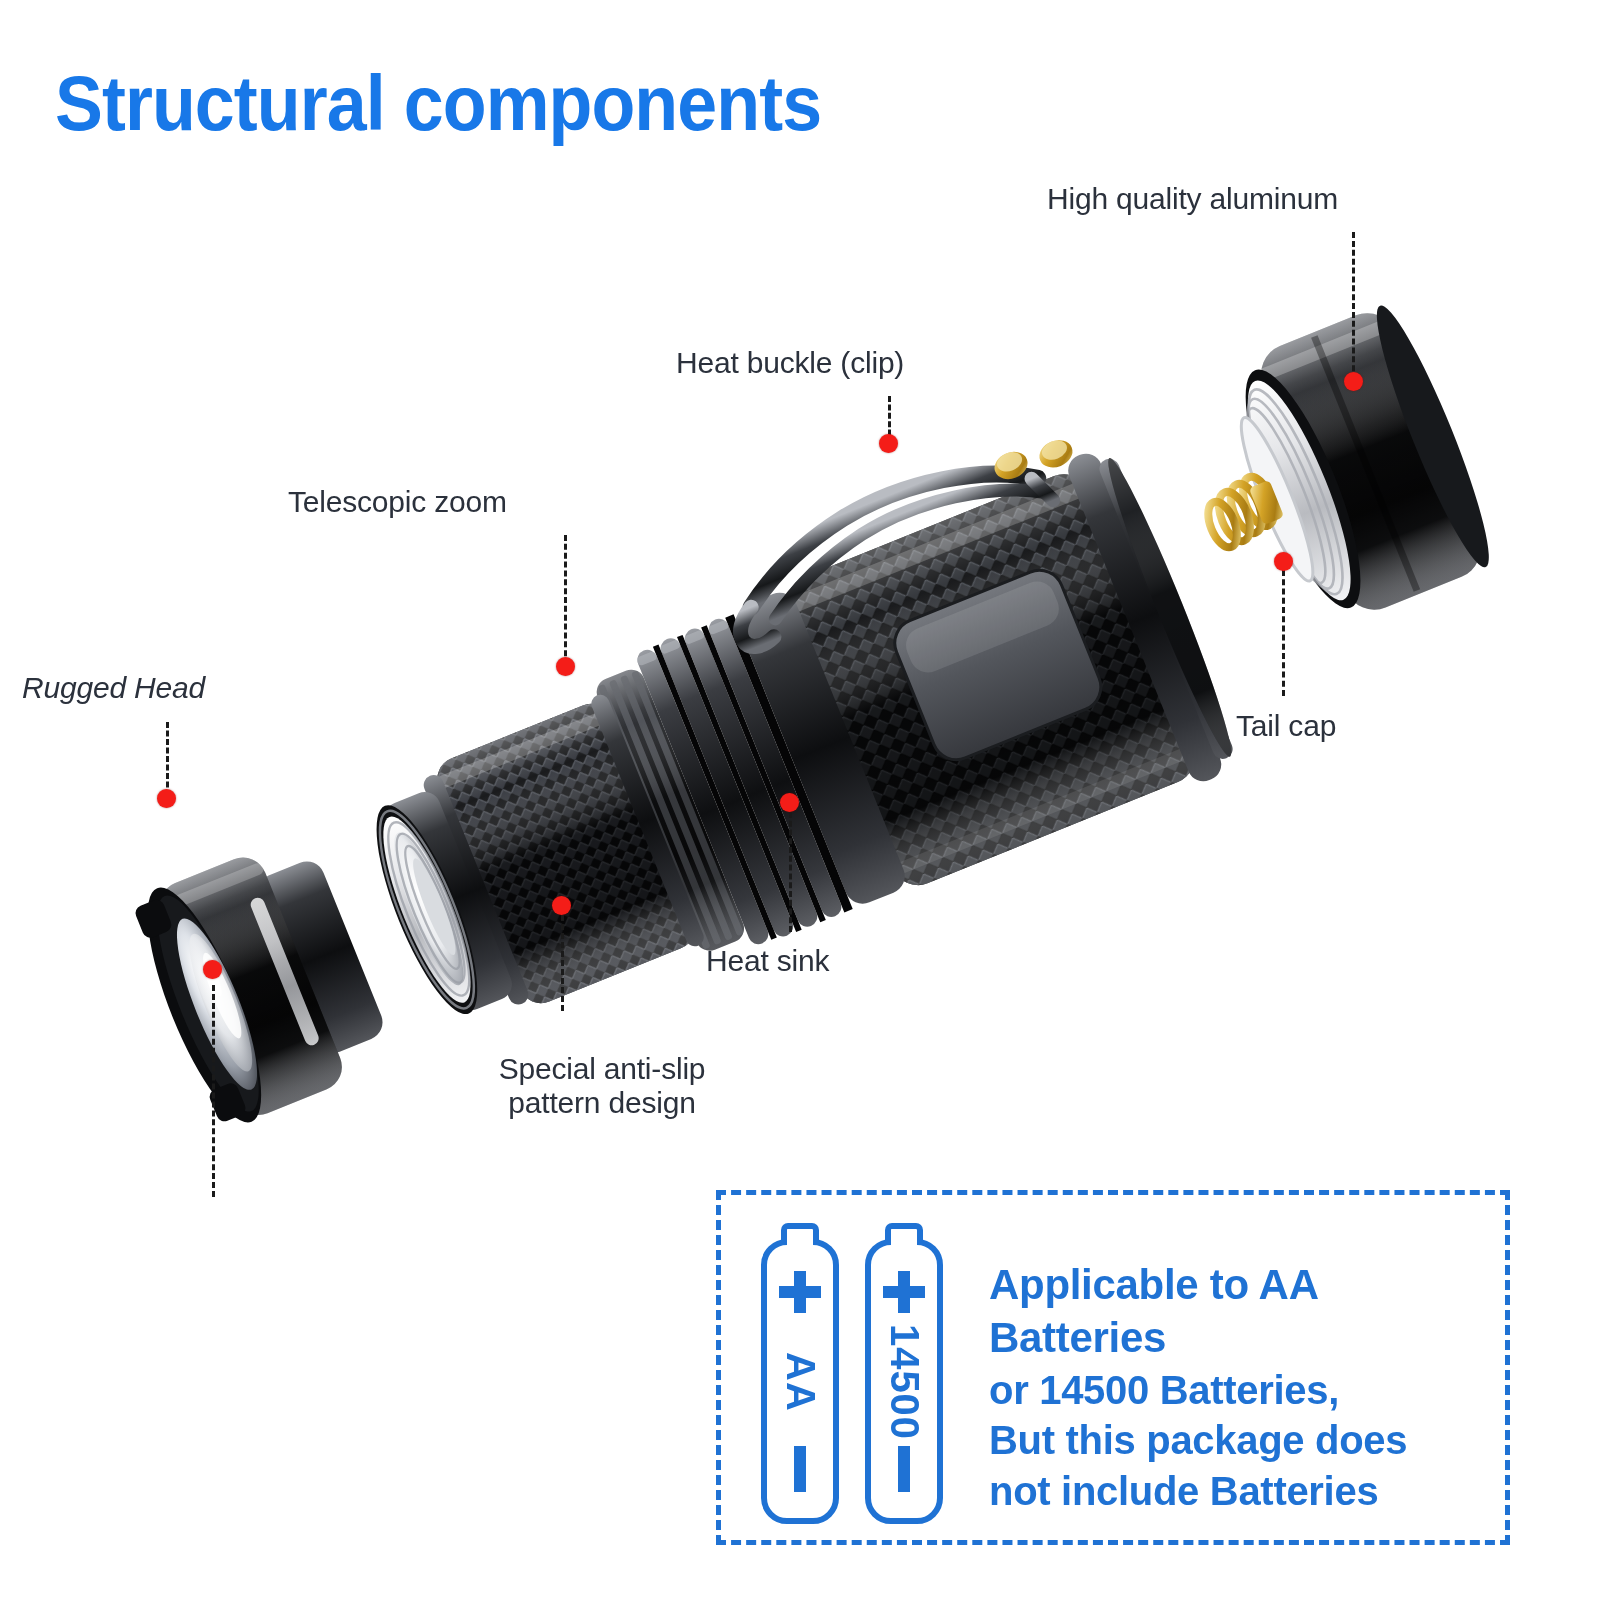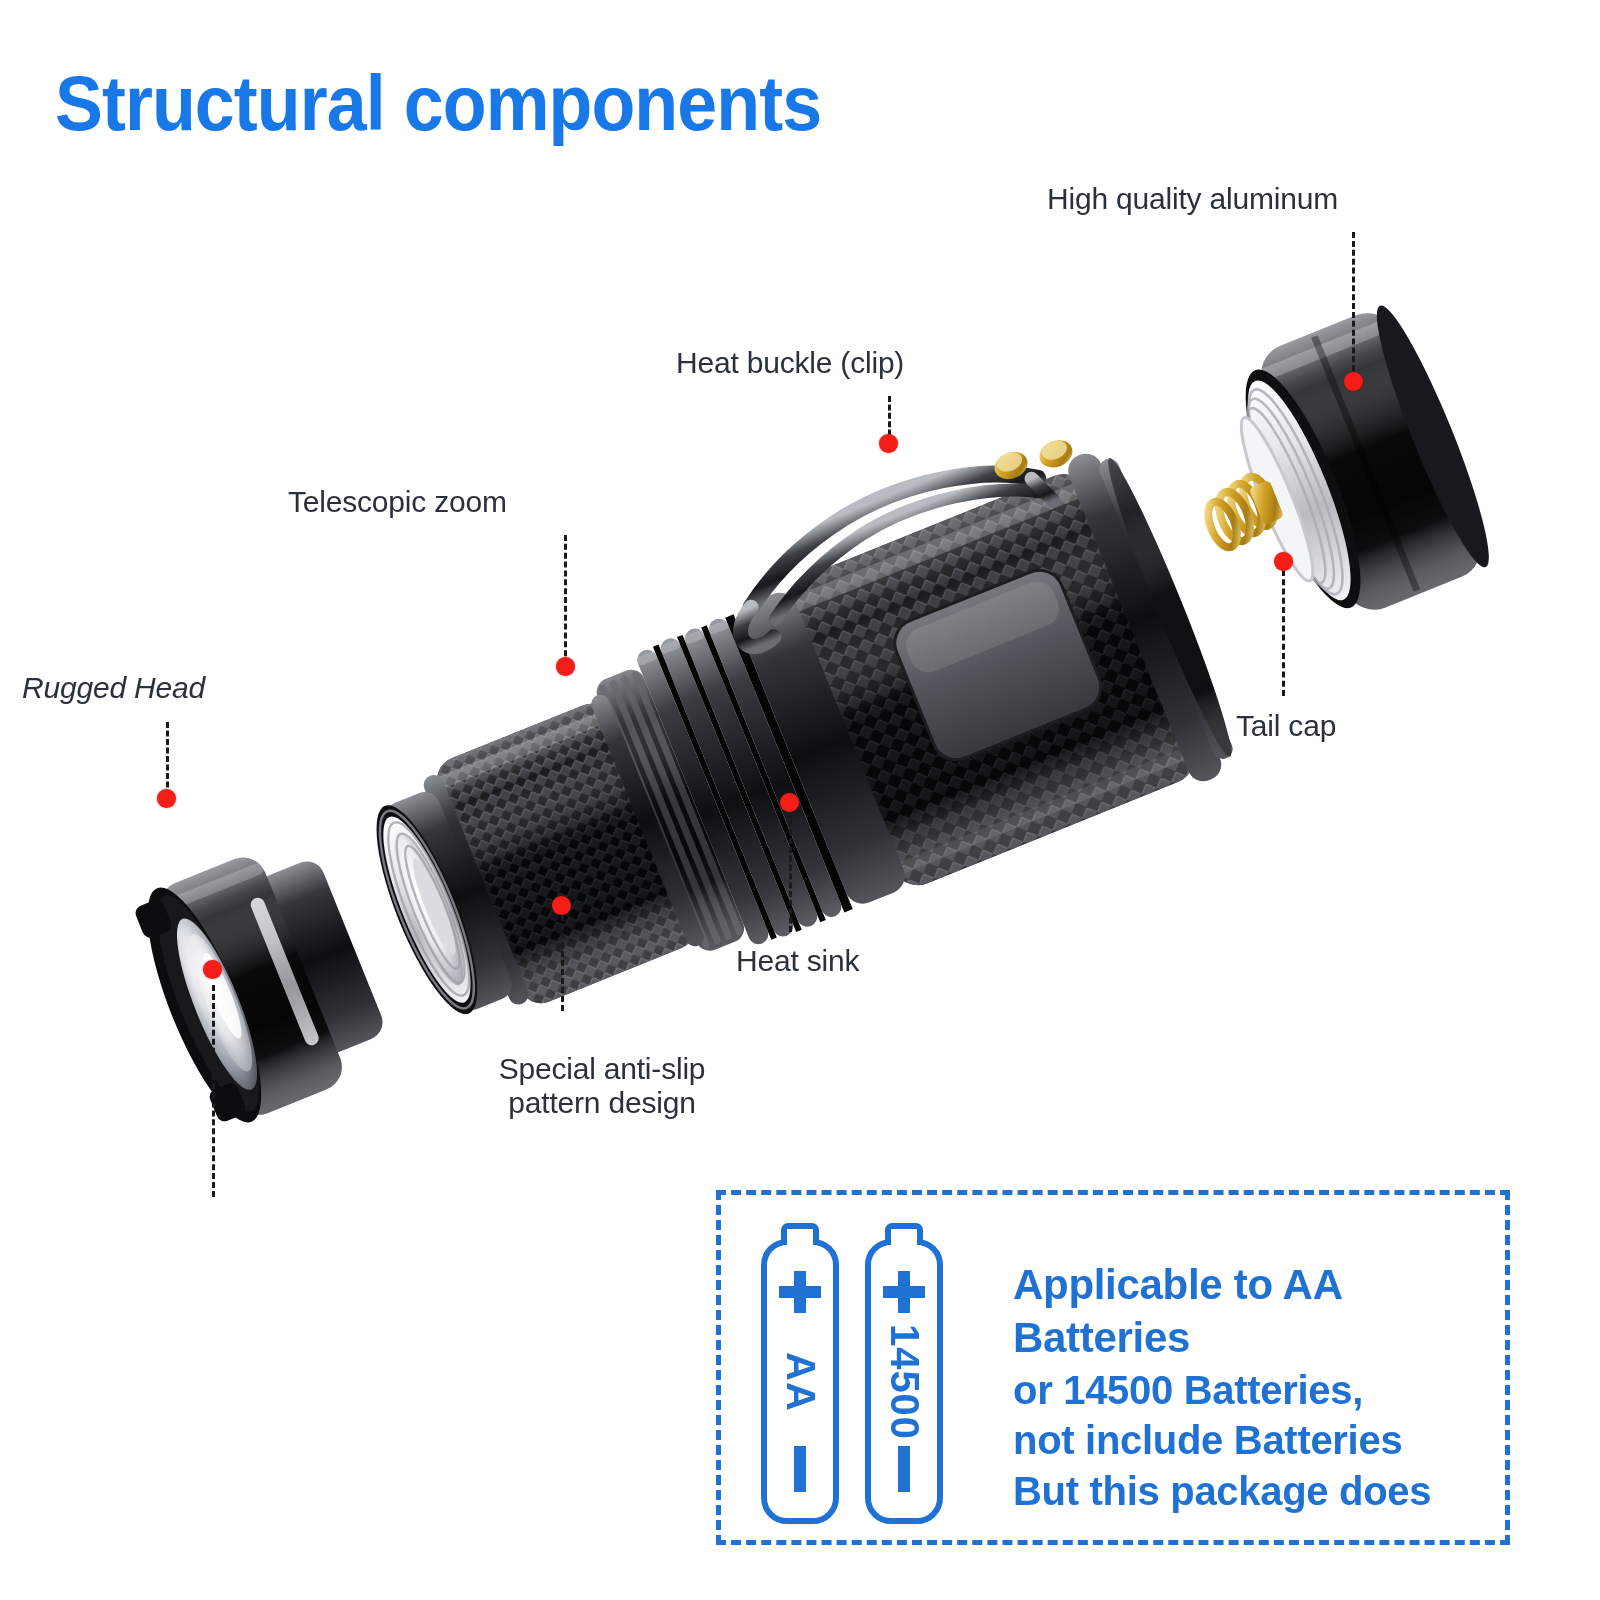--- a/index.html
+++ b/index.html
@@ -339,7 +339,7 @@
   <div class="leader" style="left:1282px;top:570px;height:126px;"></div>
   <div class="dot" style="left:1274px;top:552px;"></div>
 
-  <div class="label" style="left:736px;top:944px;">Heat sink</div>
+  <div class="label" style="left:706px;top:944px;">Heat sink</div>
   <div class="leader" style="left:789px;top:812px;height:120px;"></div>
   <div class="dot" style="left:780px;top:793px;"></div>
 

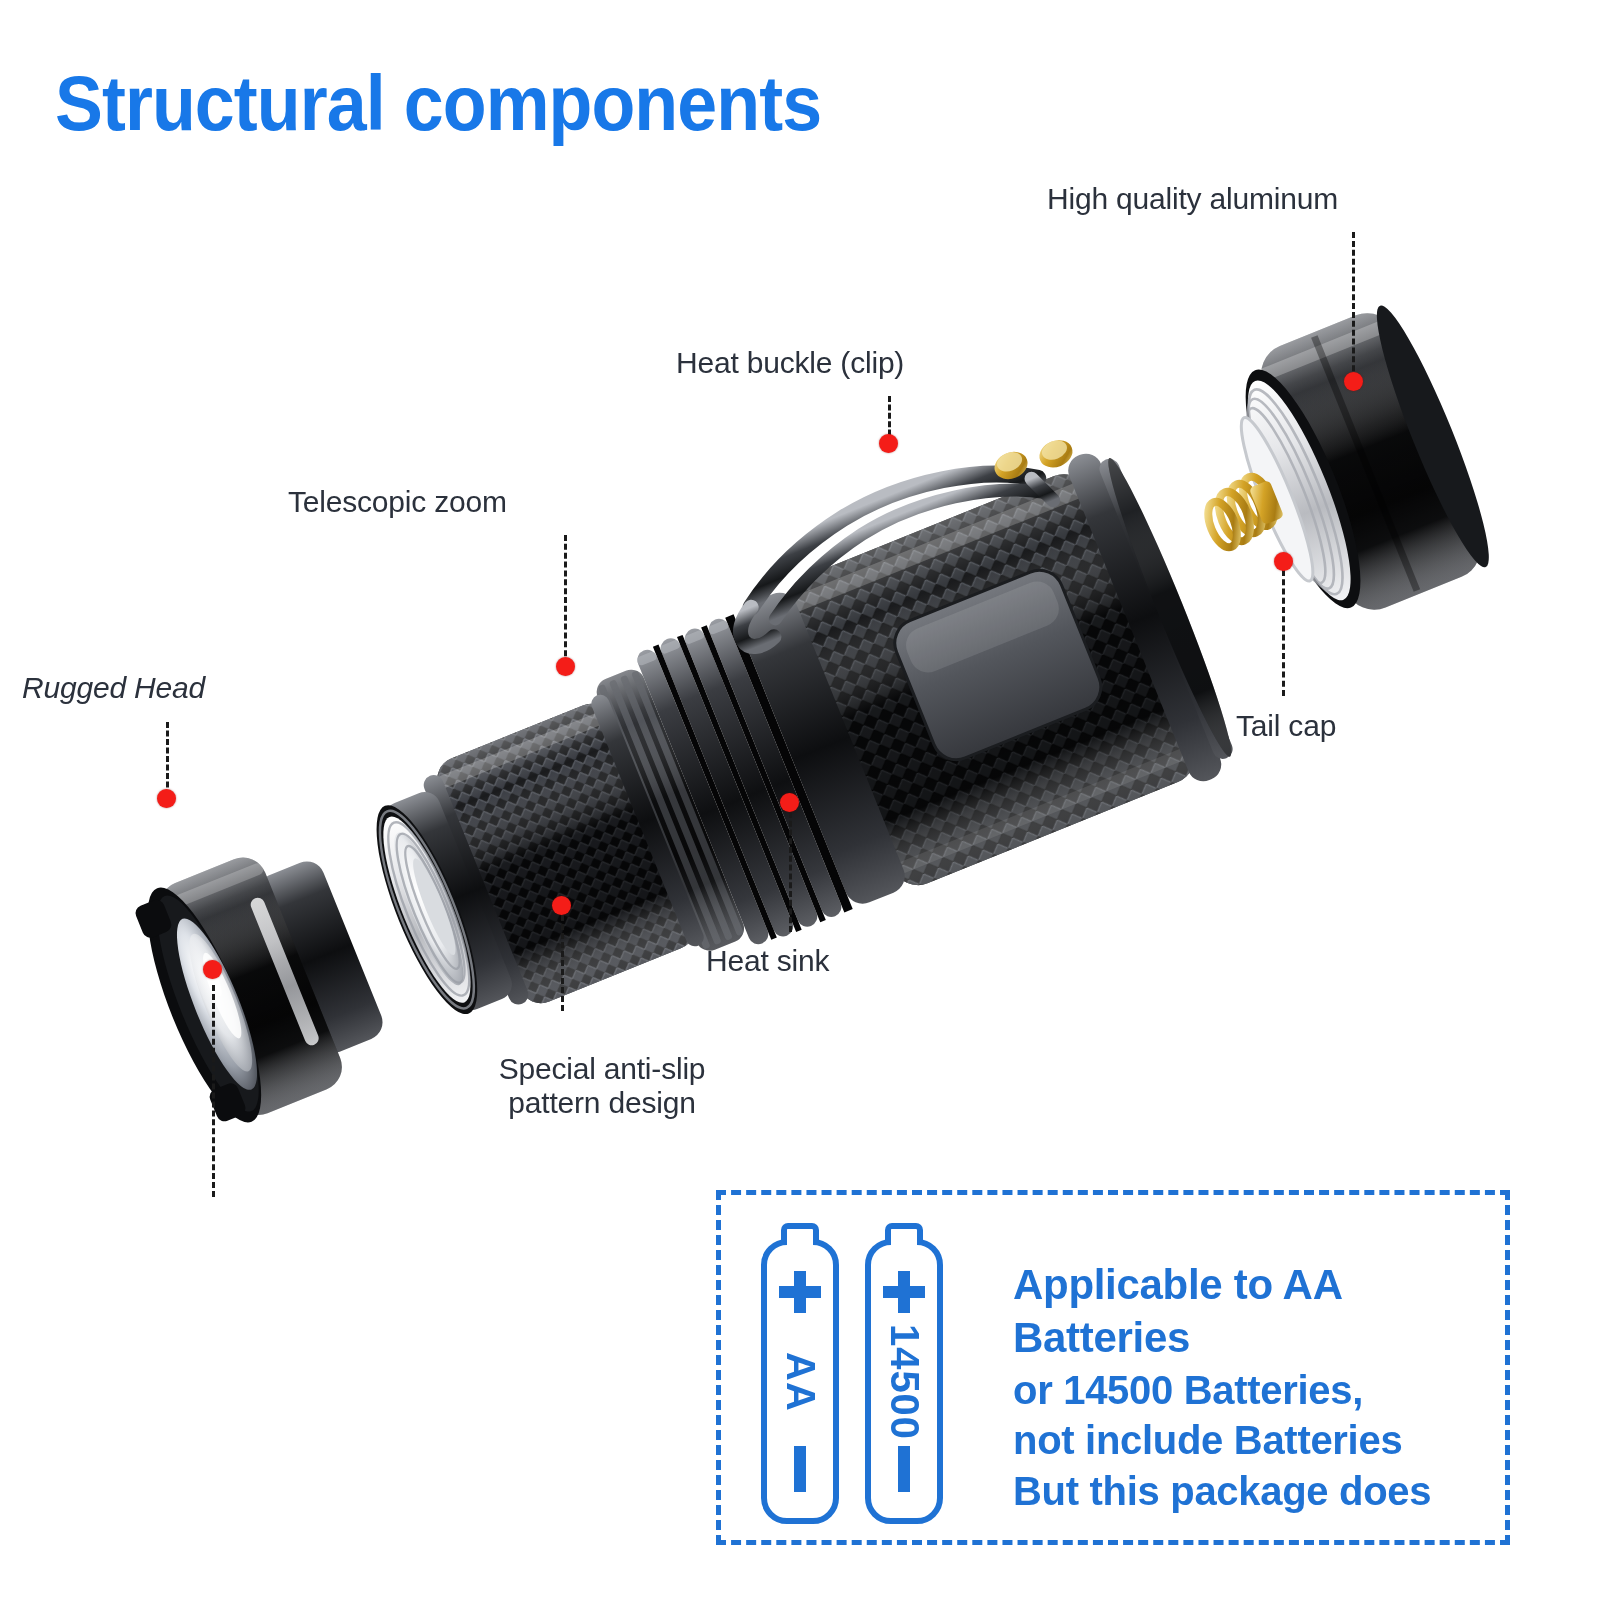--- a/index.html
+++ b/index.html
@@ -79,7 +79,7 @@
   #bat-text{
     position:absolute;left:268px;top:64px;width:500px;
     font-size:40px;font-weight:bold;color:#1f72d4;
-    line-height:1.26;letter-spacing:-.3px;margin-left:24px;
+    line-height:1.26;letter-spacing:-.3px;
   }
   #bat-text div:first-child{font-size:42px;}
 </style>

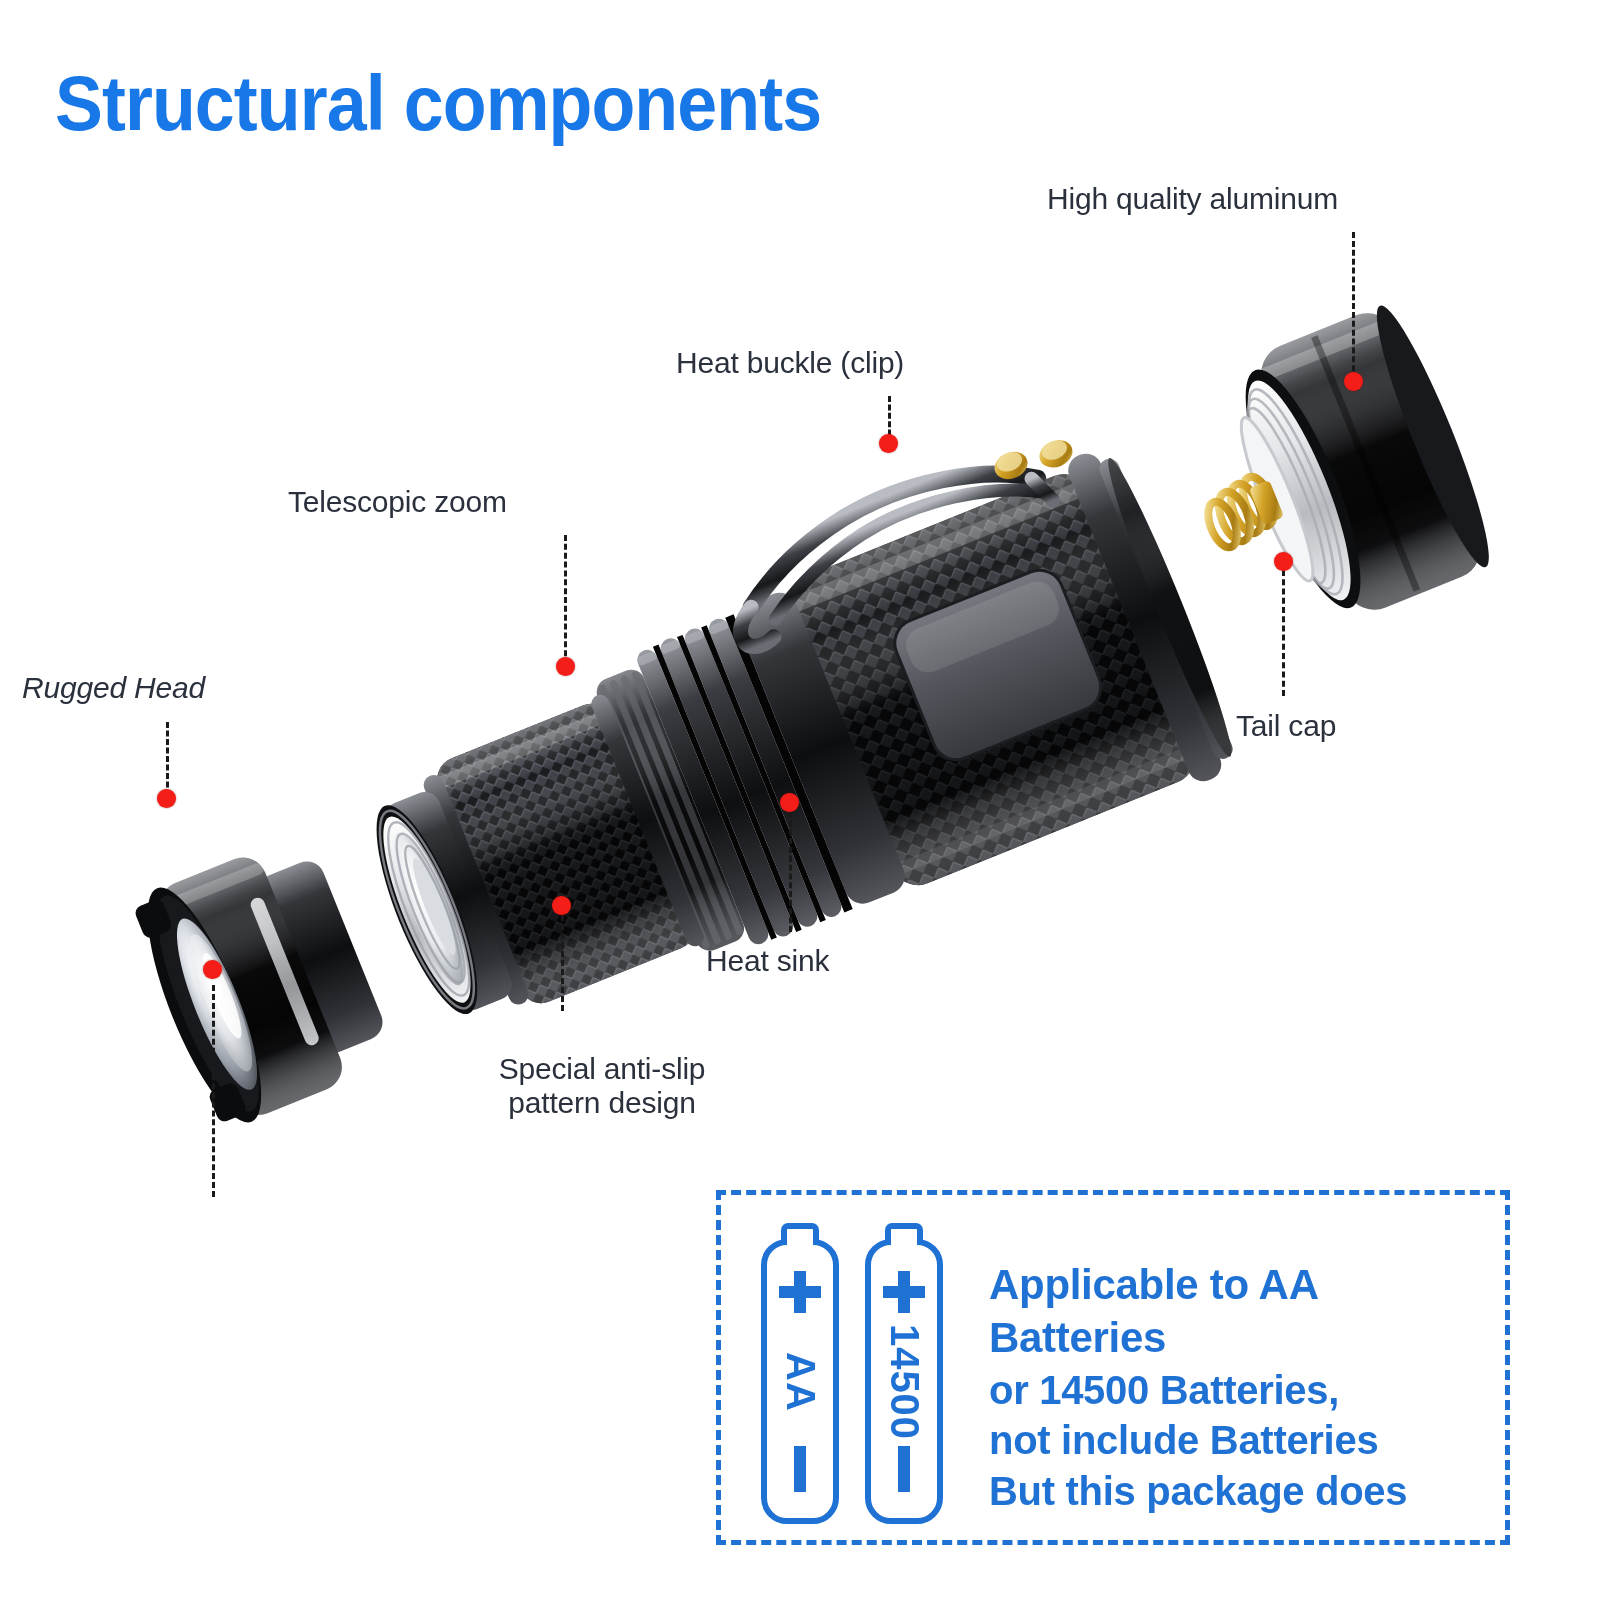--- a/index.html
+++ b/index.html
@@ -376,8 +376,8 @@
     <div id="bat-text">
       <div>Applicable to AA Batteries</div>
       <div>or 14500 Batteries,</div>
+      <div>But this package does</div>
       <div>not include Batteries</div>
-      <div>But this package does</div>
     </div>
 
   </div>

